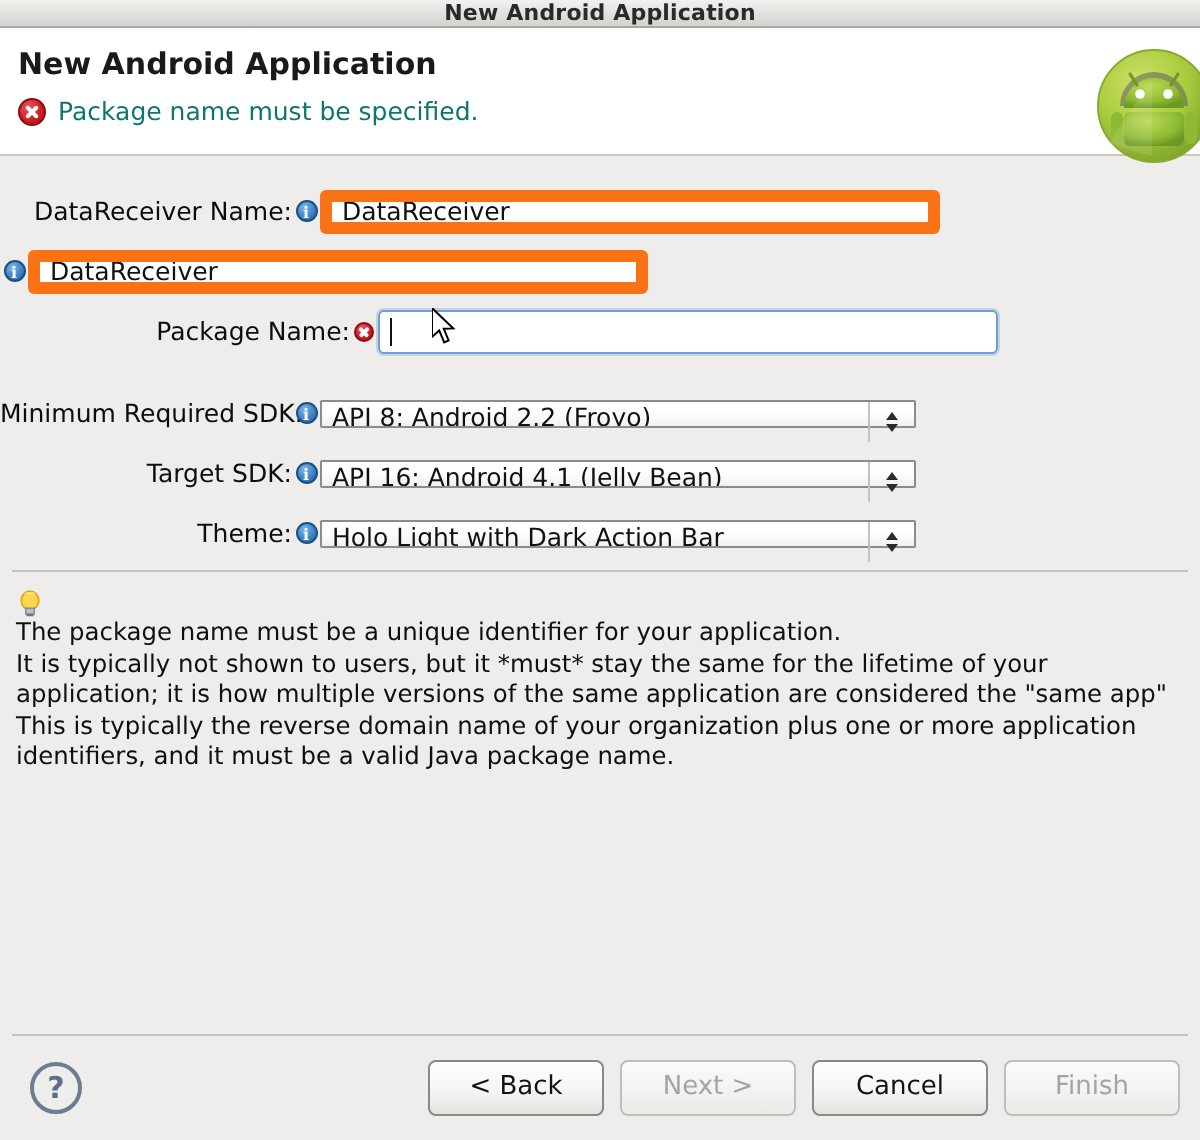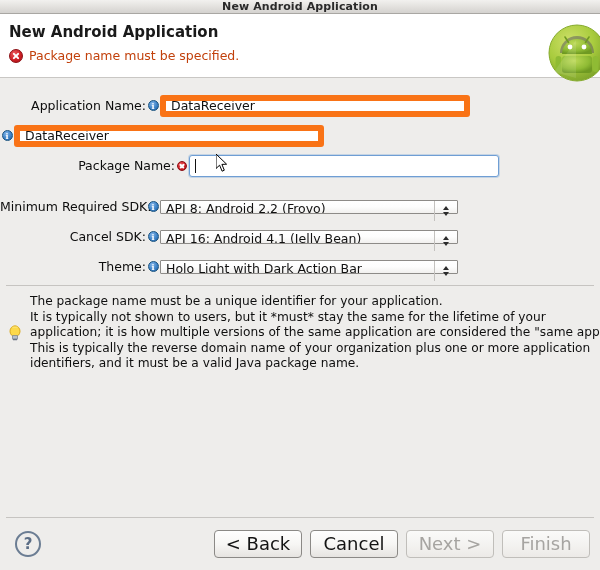--- a/index.html
+++ b/index.html
@@ -63,7 +63,7 @@
   }
   .header-msg-text {
     font-size: 12.5px;
-    color: #c2410c;
+    color: #0f766e;
     line-height: 16px;
     margin-left: 6px;
   }

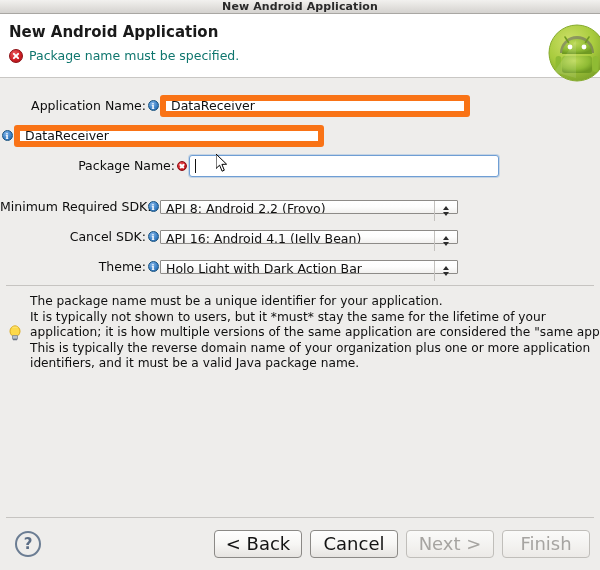--- a/index.html
+++ b/index.html
@@ -369,7 +369,7 @@
   <div class="form">
 
     <div class="row">
-      <div class="label">Application Name:</div>
+      <div class="label">DataReceiver Name:</div>
       <div class="icon-slot">
         <span class="info-icon"></span>
       </div>

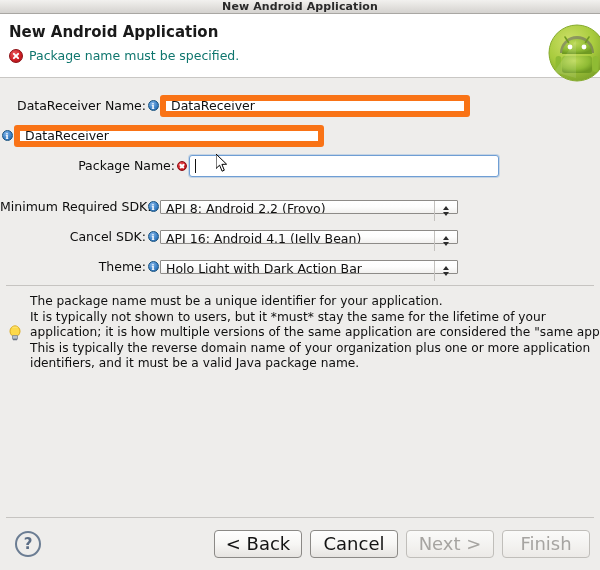--- a/index.html
+++ b/index.html
@@ -413,7 +413,7 @@
     </div>
 
     <div class="row">
-      <div class="label">Cancel SDK:</div>
+      <div class="label">Target SDK:</div>
       <div class="icon-slot">
         <span class="info-icon"></span>
       </div>

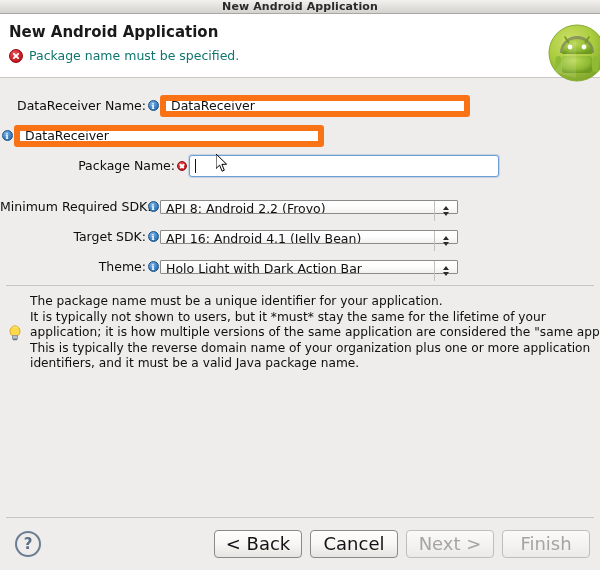--- a/index.html
+++ b/index.html
@@ -246,6 +246,7 @@
   .help {
     display: flex;
     padding: 8px 6px 0 8px;
+    flex-direction: column;
   }
   .bulb {
     width: 14px;

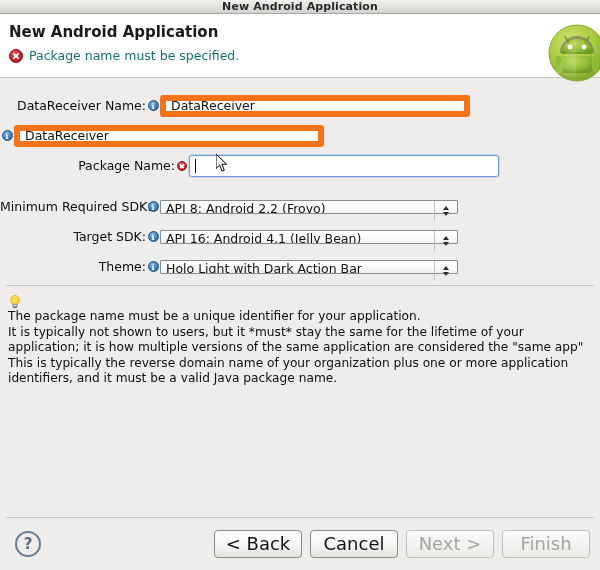--- a/index.html
+++ b/index.html
@@ -312,7 +312,7 @@
     border-radius: 4px;
     background: linear-gradient(to bottom, #fefefe 0%, #f7f6f4 50%, #e6e4e1 100%);
     font-family: "DejaVu Sans", sans-serif;
-    font-size: 18px;
+    font-size: 13px;
     color: #131313;
     text-align: center;
     line-height: 26px;

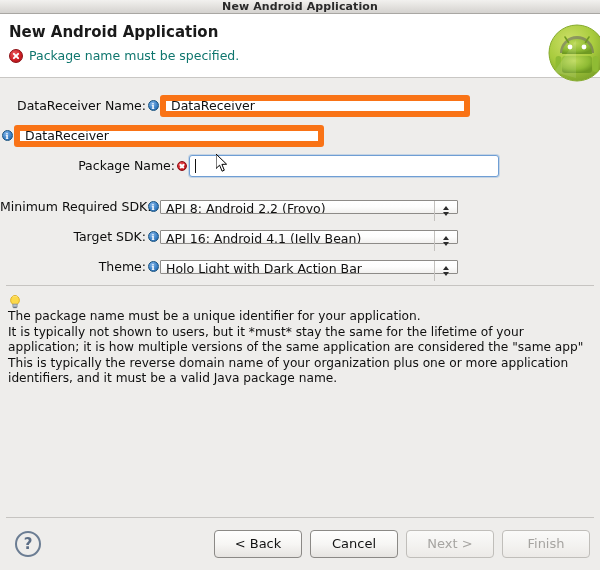--- a/index.html
+++ b/index.html
@@ -469,8 +469,8 @@
     <div class="help-btn">?</div>
     <div class="btn-group">
       <div class="btn">&lt; Back</div>
+      <div class="btn disabled">Next &gt;</div>
       <div class="btn">Cancel</div>
-      <div class="btn disabled">Next &gt;</div>
       <div class="btn disabled">Finish</div>
     </div>
   </div>

